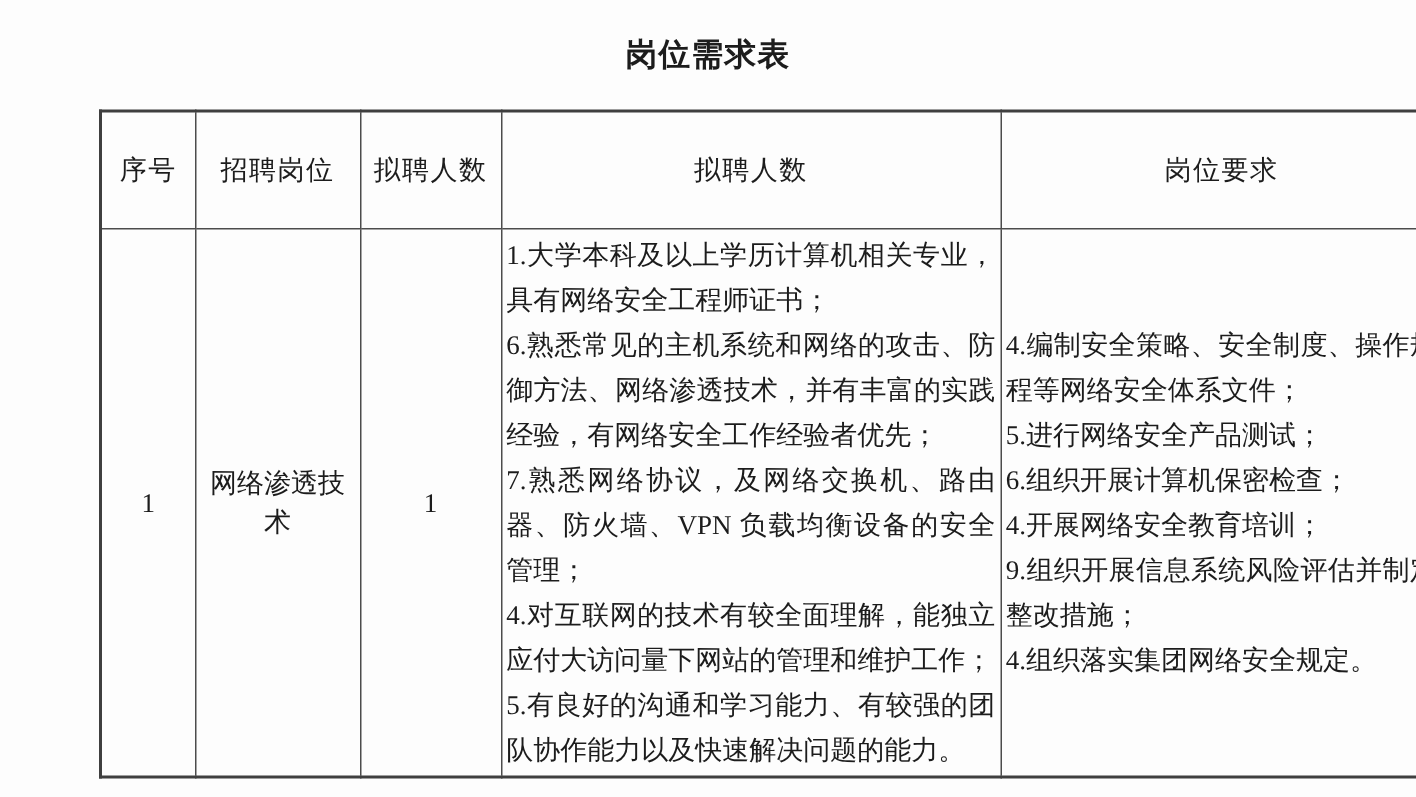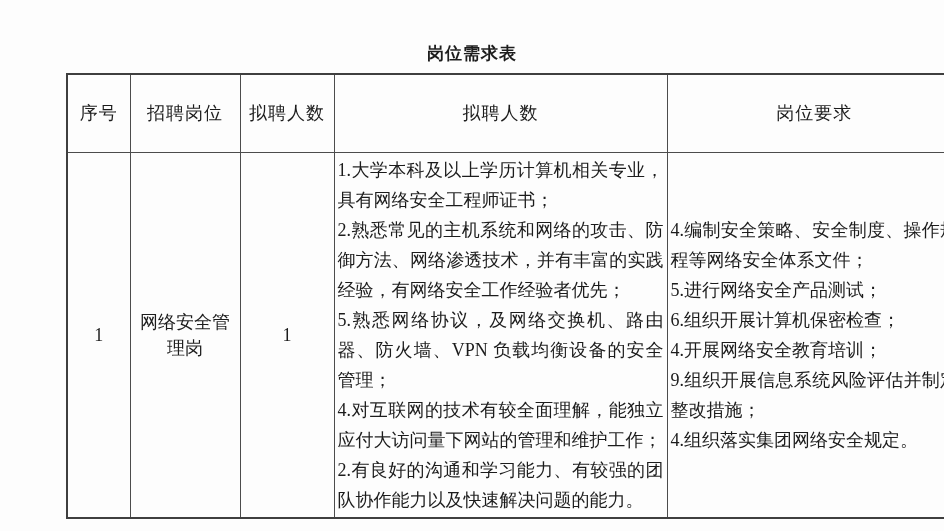--- a/index.html
+++ b/index.html
@@ -14,11 +14,11 @@
   }
   .title {
     position: absolute;
-    top: 42px;
+    top: 22px;
     left: 0;
     width: 944px;
     text-align: center;
-    font-size: 17px;
+    font-size: 21px;
     font-weight: bold;
     letter-spacing: 1px;
   }

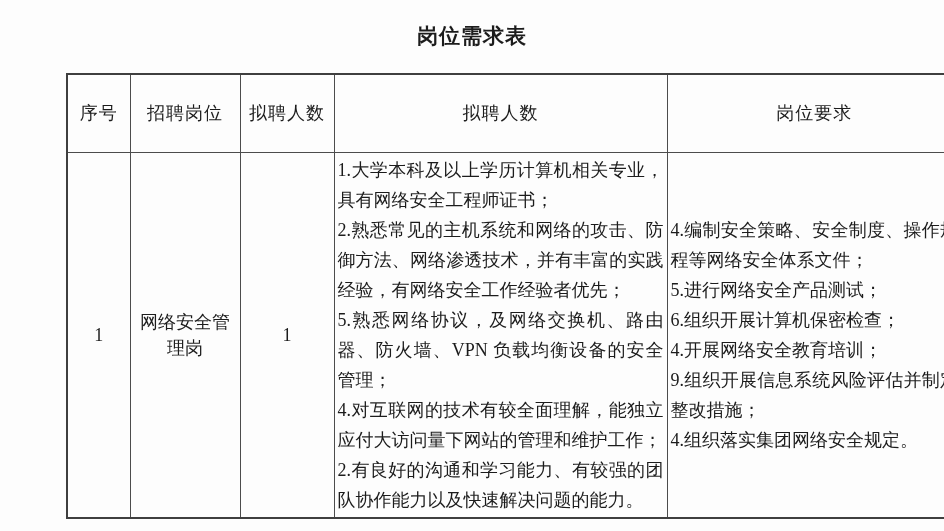--- a/index.html
+++ b/index.html
@@ -88,7 +88,7 @@
       <td class="t">
         <div class="items">
             <p>1.大学本科及以上学历计算机相关专业，具有网络安全工程师证书；</p>
-            <p>2.熟悉常见的主机系统和网络的攻击、防御方法、网络渗透技术，并有丰富的实践经验，有网络安全工作经验者优先；</p>
+            <p>6.熟悉常见的主机系统和网络的攻击、防御方法、网络渗透技术，并有丰富的实践经验，有网络安全工作经验者优先；</p>
             <p>5.熟悉网络协议，及网络交换机、路由器、防火墙、VPN 负载均衡设备的安全管理；</p>
             <p>4.对互联网的技术有较全面理解，能独立应付大访问量下网站的管理和维护工作；</p>
             <p>2.有良好的沟通和学习能力、有较强的团队协作能力以及快速解决问题的能力。</p>

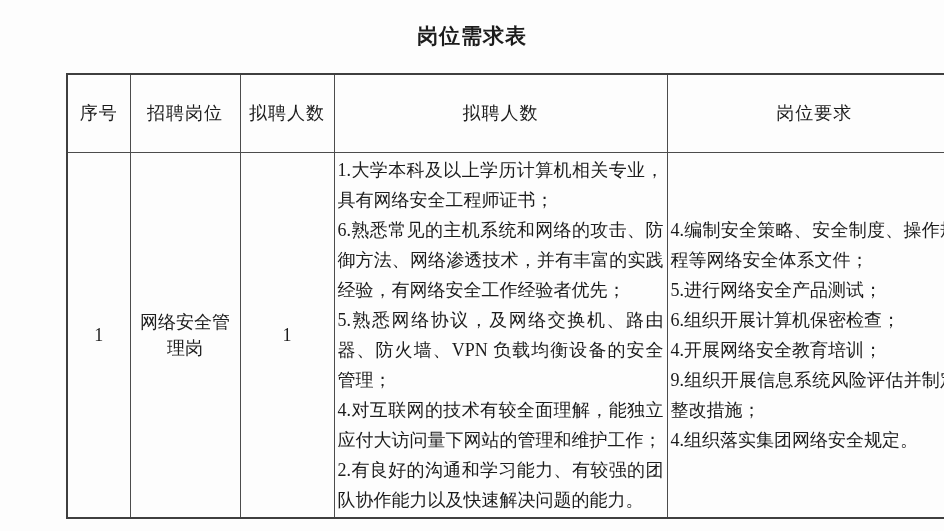--- a/index.html
+++ b/index.html
@@ -83,7 +83,7 @@
   <tbody>
     <tr>
       <td class="c">1</td>
-      <td class="c">网络安全管理岗</td>
+      <td class="c">网络渗透技术</td>
       <td class="c">1</td>
       <td class="t">
         <div class="items">

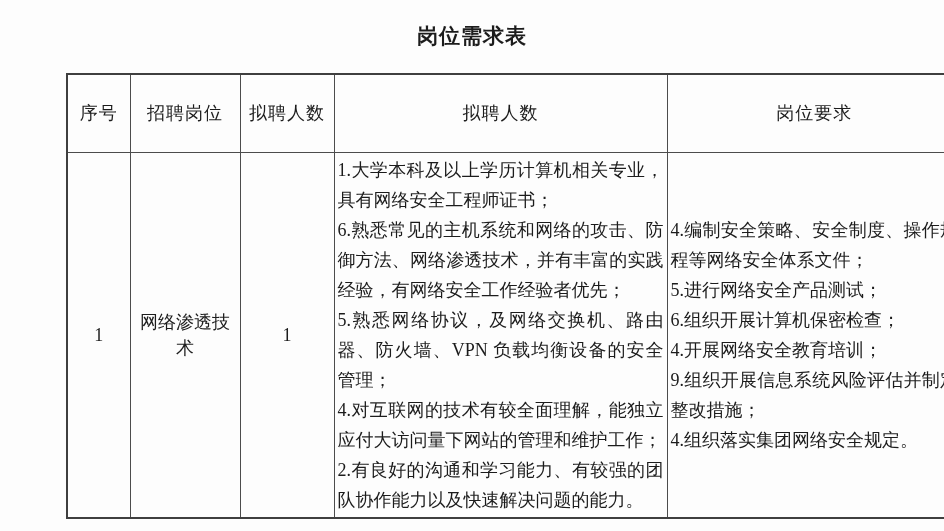--- a/index.html
+++ b/index.html
@@ -89,7 +89,7 @@
         <div class="items">
             <p>1.大学本科及以上学历计算机相关专业，具有网络安全工程师证书；</p>
             <p>6.熟悉常见的主机系统和网络的攻击、防御方法、网络渗透技术，并有丰富的实践经验，有网络安全工作经验者优先；</p>
-            <p>5.熟悉网络协议，及网络交换机、路由器、防火墙、VPN 负载均衡设备的安全管理；</p>
+            <p>7.熟悉网络协议，及网络交换机、路由器、防火墙、VPN 负载均衡设备的安全管理；</p>
             <p>4.对互联网的技术有较全面理解，能独立应付大访问量下网站的管理和维护工作；</p>
             <p>2.有良好的沟通和学习能力、有较强的团队协作能力以及快速解决问题的能力。</p>
           </div>

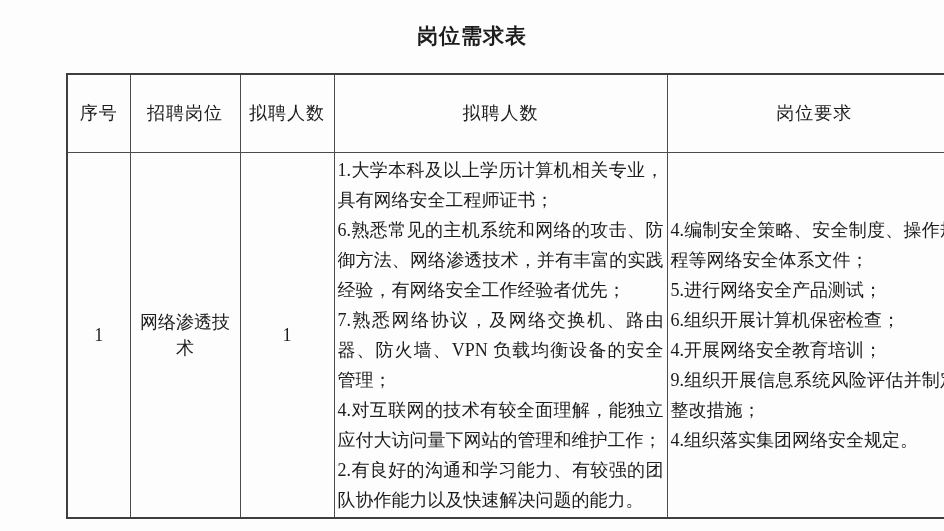--- a/index.html
+++ b/index.html
@@ -91,7 +91,7 @@
             <p>6.熟悉常见的主机系统和网络的攻击、防御方法、网络渗透技术，并有丰富的实践经验，有网络安全工作经验者优先；</p>
             <p>7.熟悉网络协议，及网络交换机、路由器、防火墙、VPN 负载均衡设备的安全管理；</p>
             <p>4.对互联网的技术有较全面理解，能独立应付大访问量下网站的管理和维护工作；</p>
-            <p>2.有良好的沟通和学习能力、有较强的团队协作能力以及快速解决问题的能力。</p>
+            <p>5.有良好的沟通和学习能力、有较强的团队协作能力以及快速解决问题的能力。</p>
           </div>
       </td>
       <td class="t">

